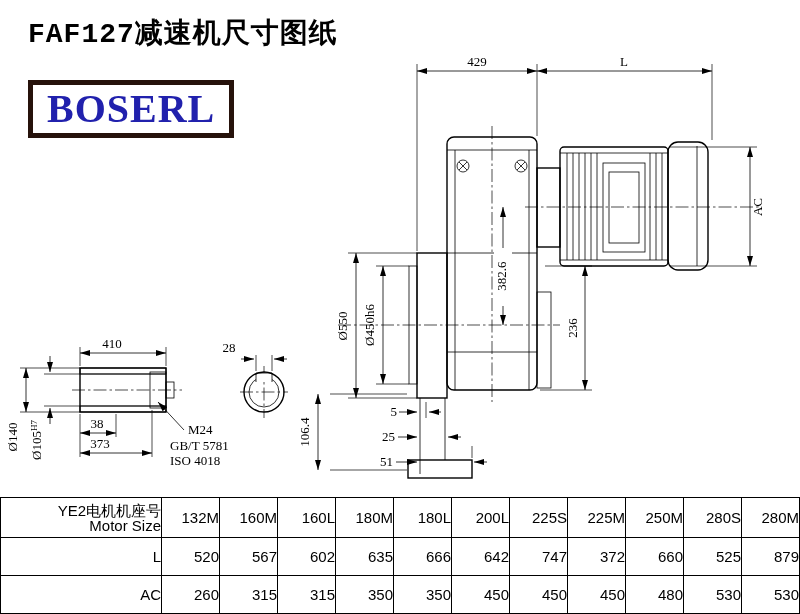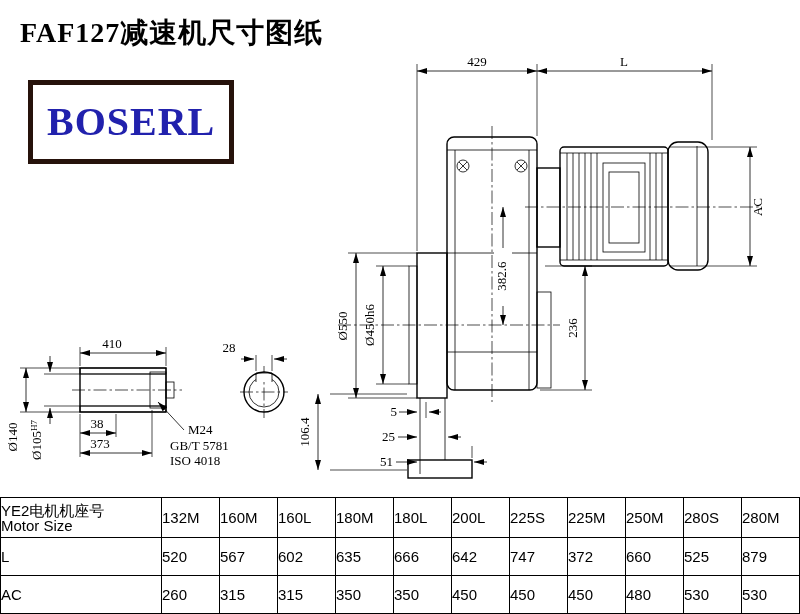--- a/index.html
+++ b/index.html
@@ -5,8 +5,8 @@
   html,body{margin:0;padding:0;background:#fff;}
   #page{position:relative;width:800px;height:614px;background:#ffffff;overflow:hidden;
         font-family:"Liberation Sans", sans-serif;color:#000;}
-  #title{position:absolute;left:20px;top:14px;font-size:28px;font-weight:bold;
-         font-family:Liberation Serif, serif;letter-spacing:1px;}
+  #title{position:absolute;left:28px;top:14px;font-size:28px;font-weight:bold;
+         font-family:Liberation Mono, monospace;letter-spacing:1px;}
   #logo{position:absolute;left:28px;top:80px;border:5px solid #26120b;background:#fff;
         padding:13px 14px;height:48px;display:flex;align-items:center;}
   #logo span{font-family:"Liberation Serif", serif;font-weight:bold;font-size:40px;

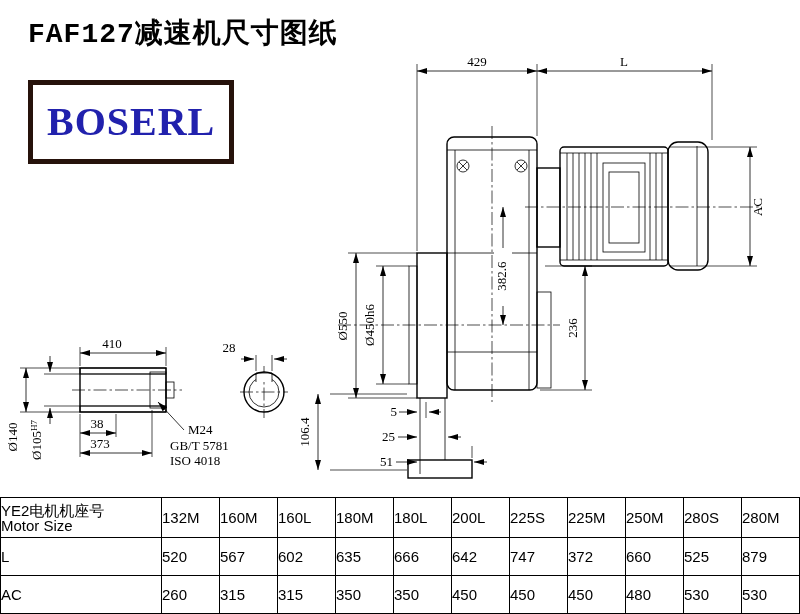--- a/index.html
+++ b/index.html
@@ -8,7 +8,7 @@
   #title{position:absolute;left:28px;top:14px;font-size:28px;font-weight:bold;
          font-family:Liberation Mono, monospace;letter-spacing:1px;}
   #logo{position:absolute;left:28px;top:80px;border:5px solid #26120b;background:#fff;
-        padding:13px 14px;height:48px;display:flex;align-items:center;}
+        padding:0 14px;height:48px;display:flex;align-items:center;}
   #logo span{font-family:"Liberation Serif", serif;font-weight:bold;font-size:40px;
         color:#2121ad;letter-spacing:1px;line-height:1;}
   svg{position:absolute;left:0;top:0;}

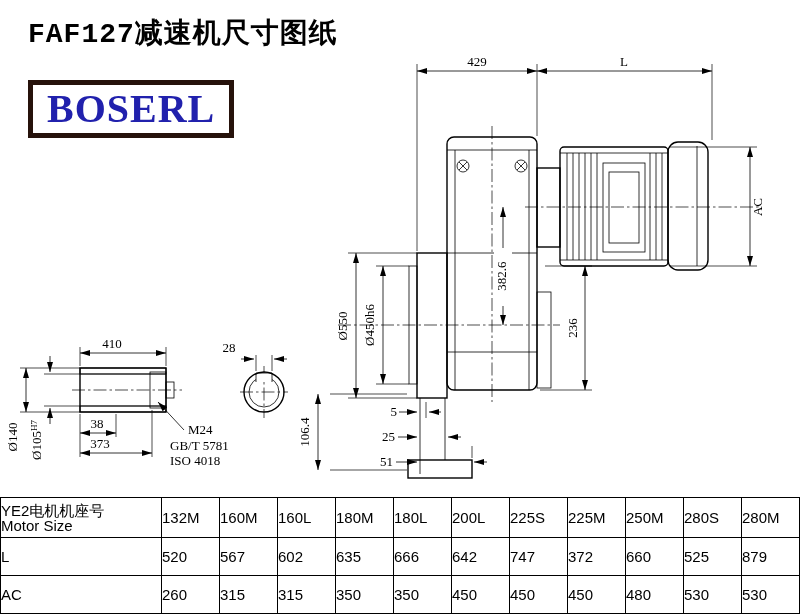--- a/index.html
+++ b/index.html
@@ -20,7 +20,7 @@
   .cl{stroke:#000;stroke-width:0.7;fill:none;stroke-dasharray:13 3 2.5 3;}
   #dimtable{position:absolute;left:0;top:497px;width:800px;height:117px;
         border-collapse:collapse;table-layout:fixed;font-size:15px;}
-  #dimtable th,#dimtable td{border:1px solid #000;text-align:left;vertical-align:middle;
+  #dimtable th,#dimtable td{border:1px solid #000;text-align:right;vertical-align:middle;
         padding:0;font-weight:normal;overflow:hidden;white-space:nowrap;}
   #dimtable tr{height:29px;}
   #dimtable tr.hdr{height:30px;}

